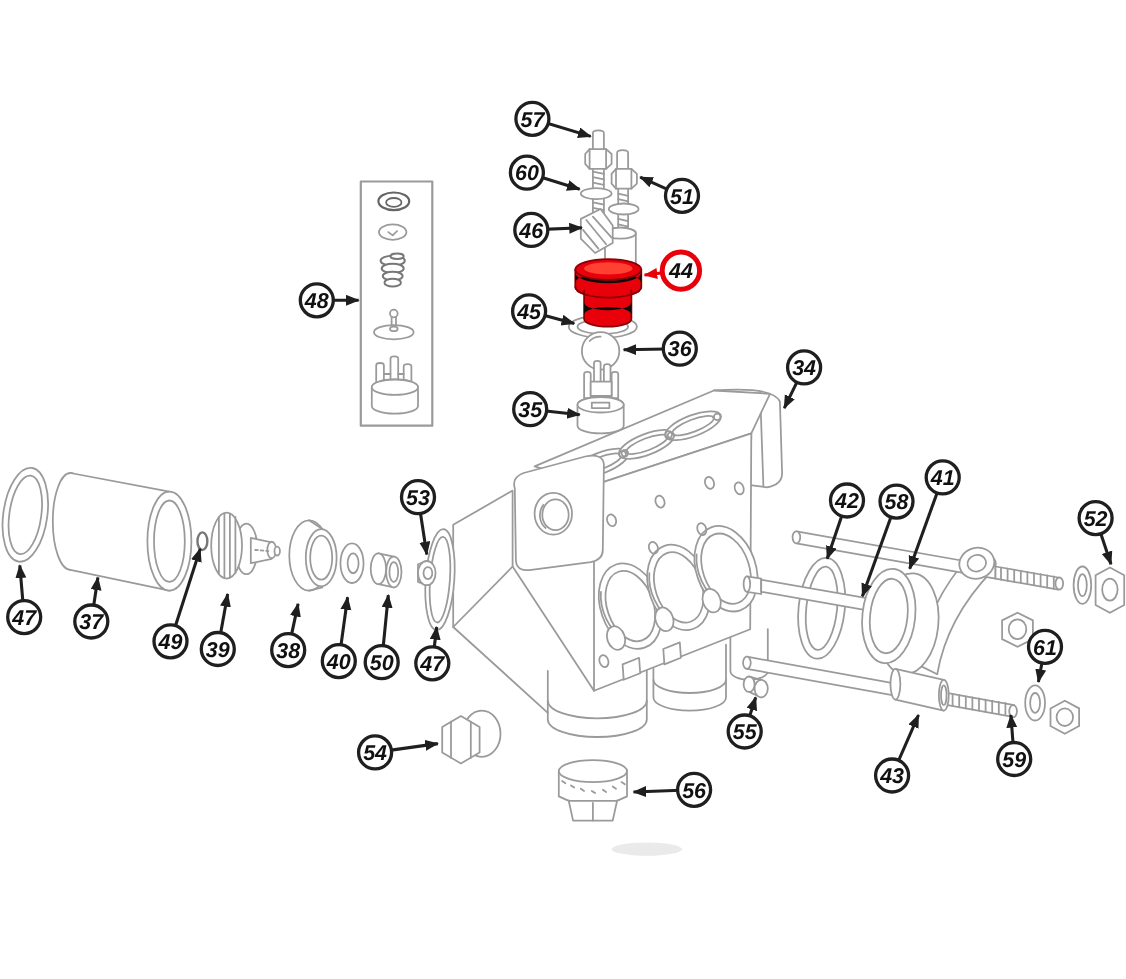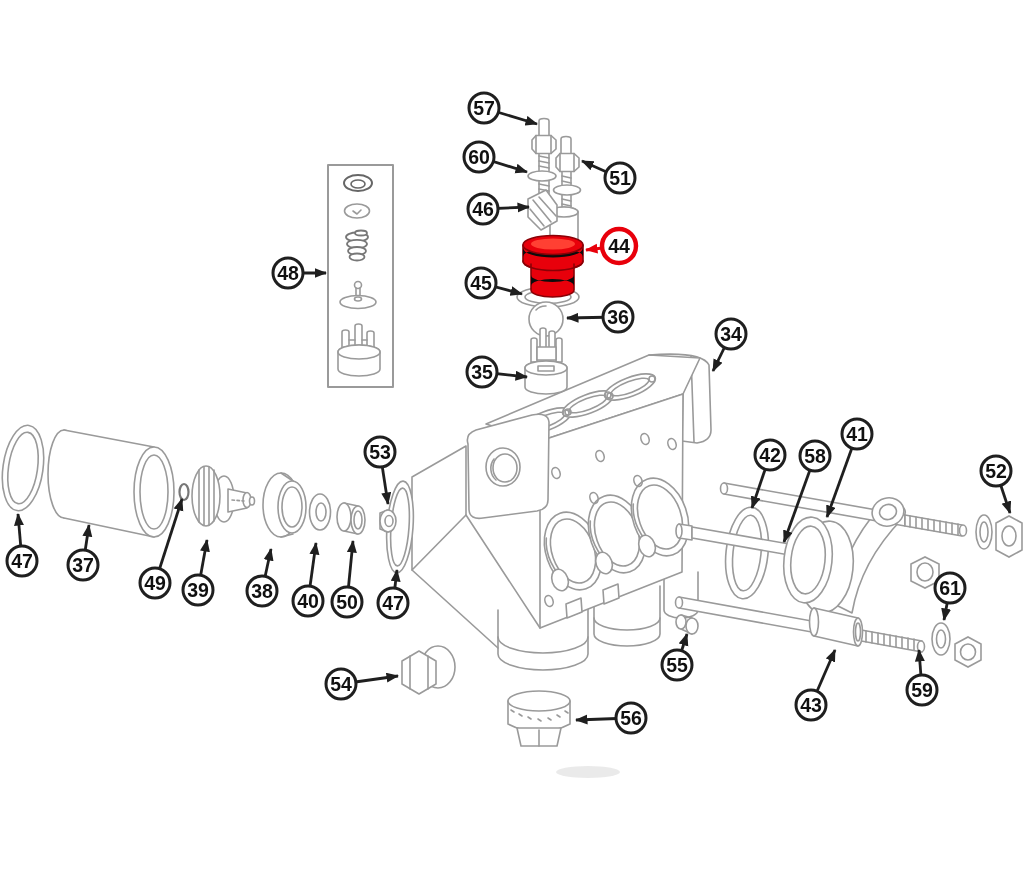--- a/index.html
+++ b/index.html
@@ -3,7 +3,7 @@
 <meta charset="utf-8">
 <style>
   html,body{margin:0;padding:0;background:#fff;}
-  #stage{width:1024px;height:890px;position:relative;background:#fff;overflow:hidden;}
+  #stage{width:1024px;height:890px;position:relative;background:#fff;overflow:hidden;font-style:italic;}
   svg{display:block;}
   text{font-family:"Liberation Sans",sans-serif;}
 </style>

